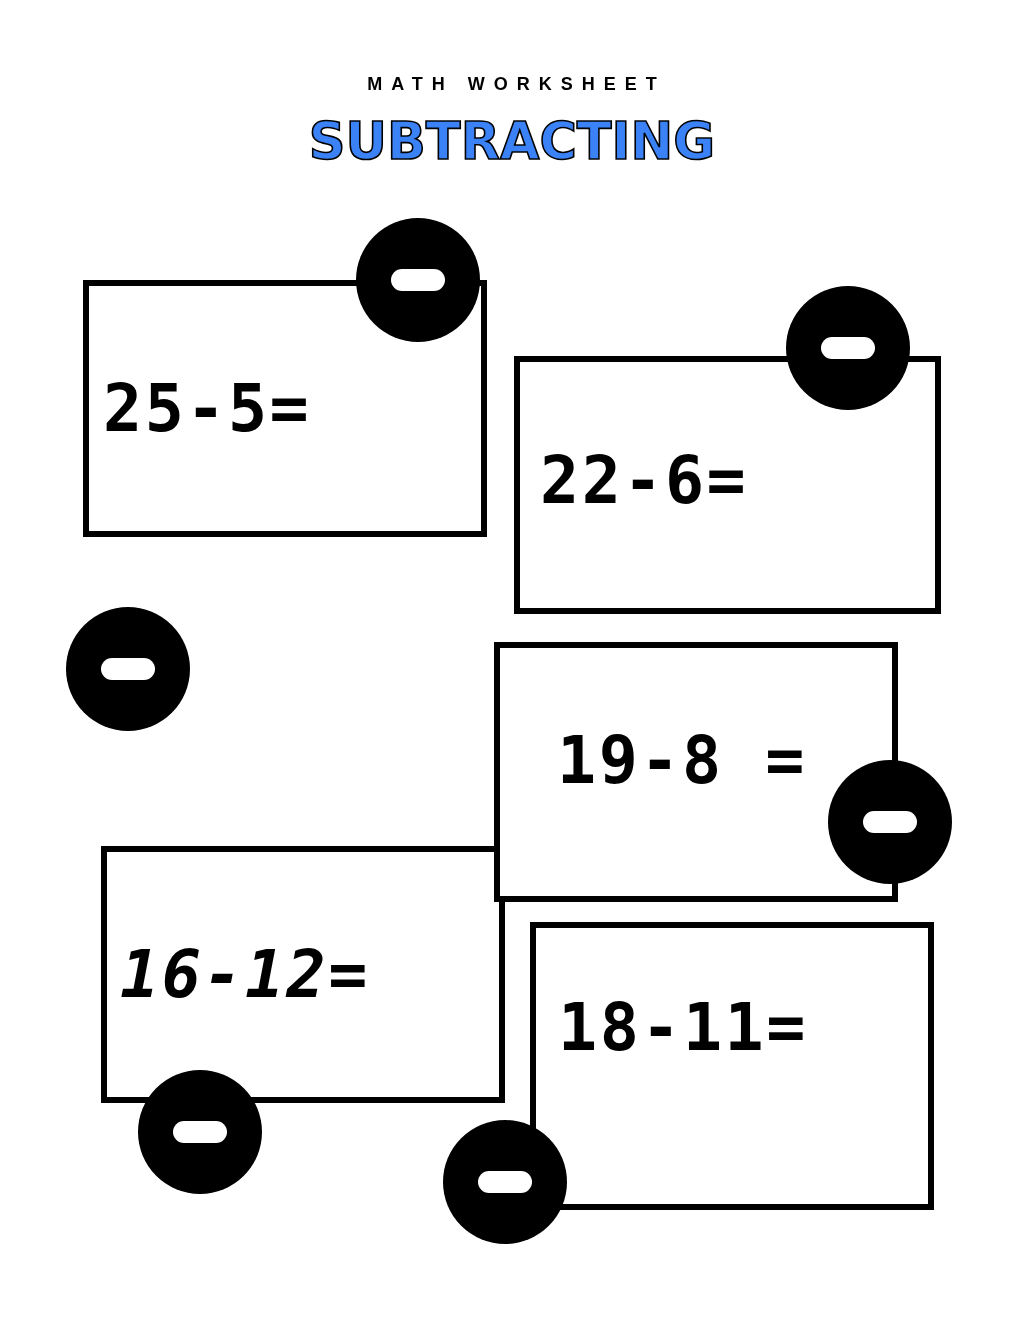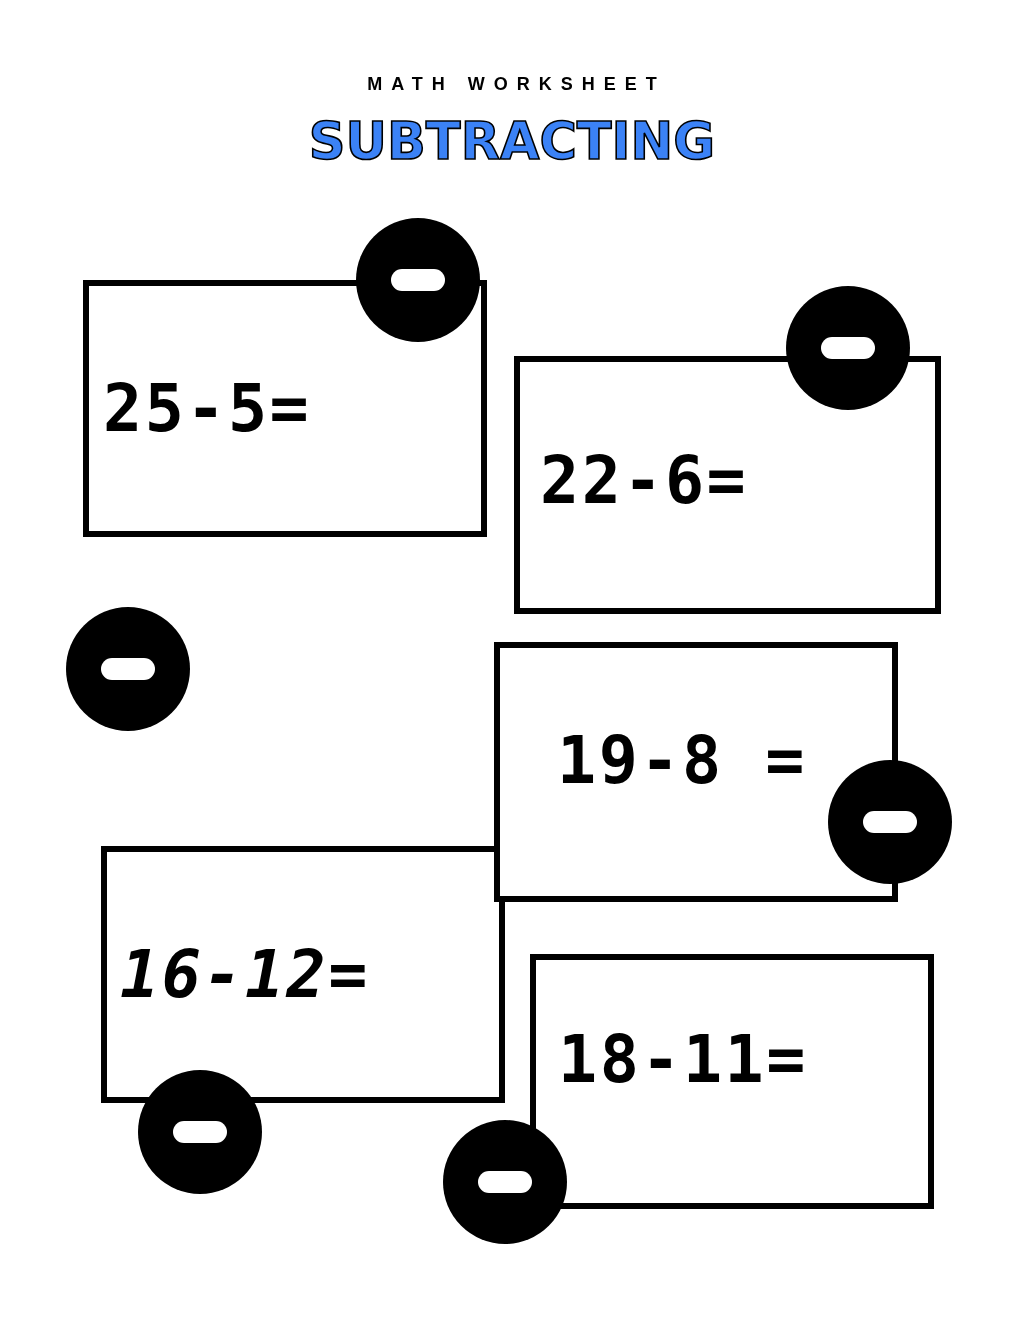--- a/index.html
+++ b/index.html
@@ -44,7 +44,7 @@
   .box-3{left:135px; top:566px; width:404px; height:255px;}
   .box-4{left:494px; top:642px; width:404px; height:260px;}
   .box-5{left:101px; top:846px; width:404px; height:257px;}
-  .box-6{left:530px; top:922px; width:404px; height:255px;margin-top:32px;}
+  .box-6{left:530px; top:922px; width:404px; height:288px;}
   .expr{
     position:absolute;
     font-family:"DejaVu Sans Mono", monospace;

